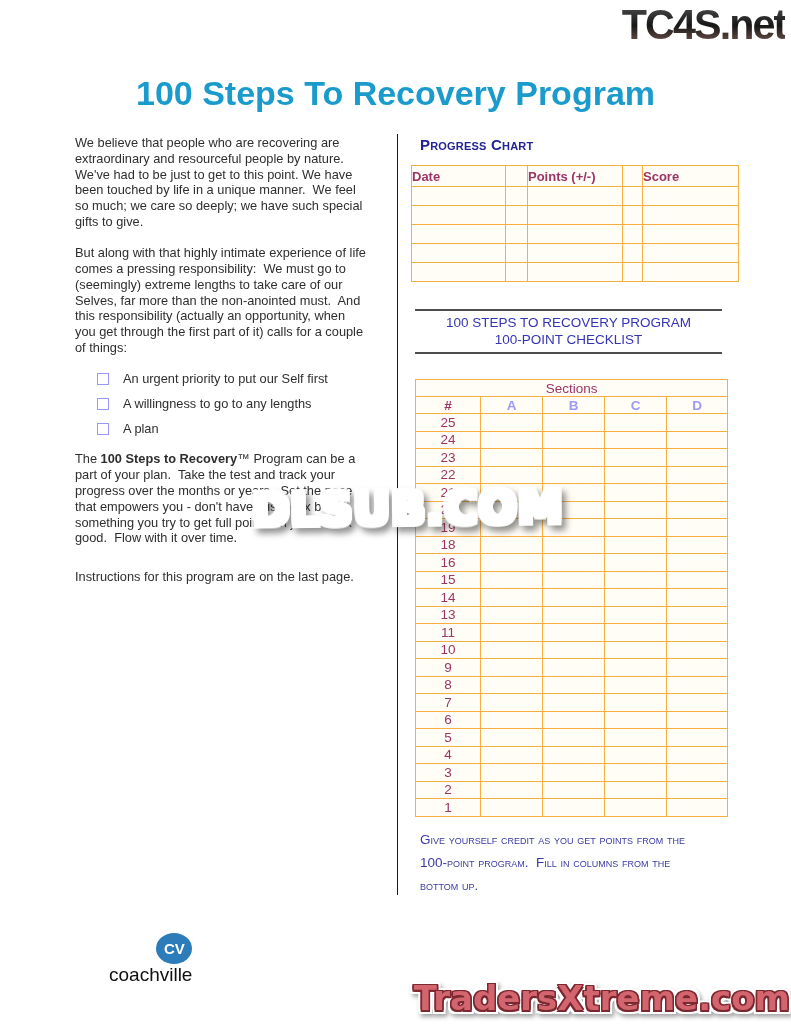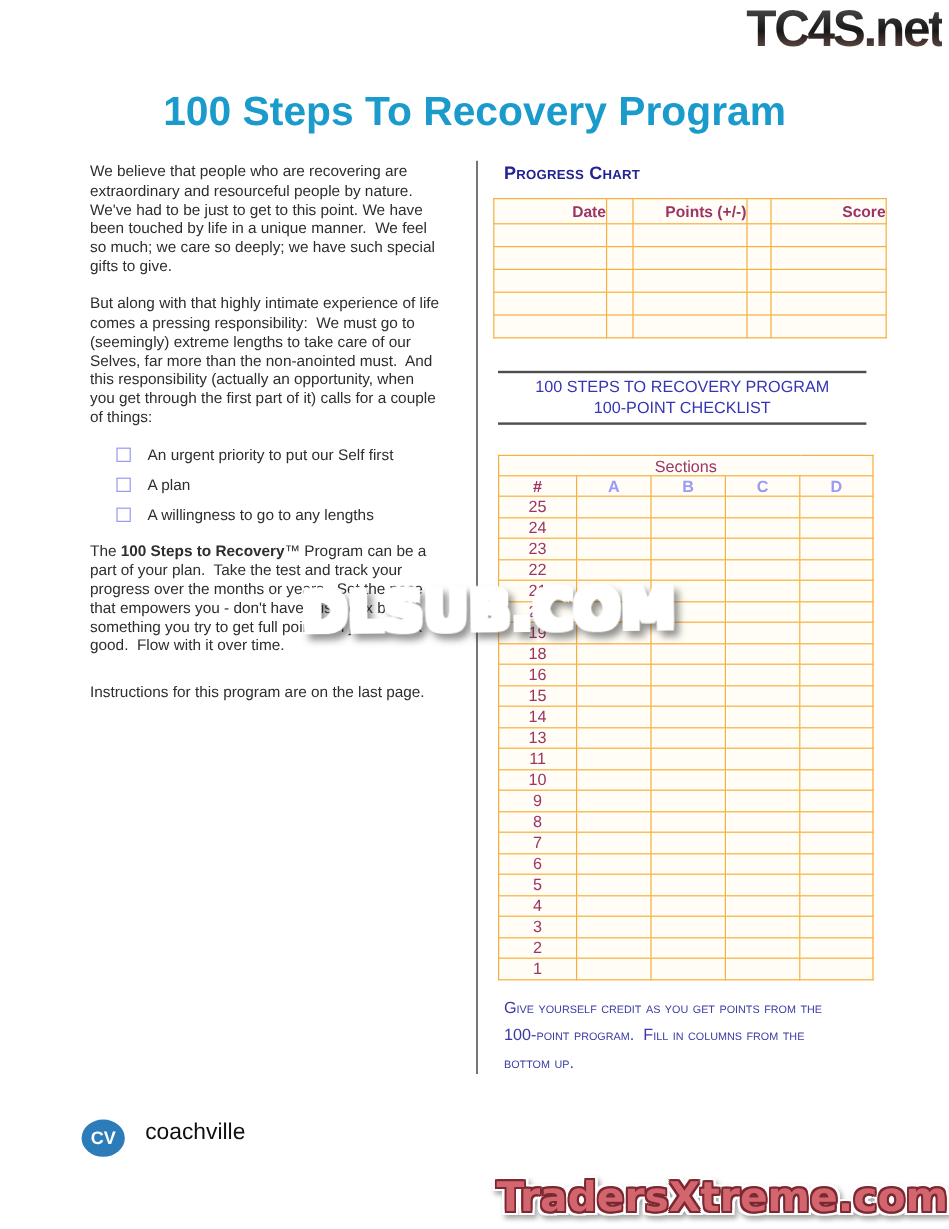--- a/index.html
+++ b/index.html
@@ -53,7 +53,7 @@
   table.form{border-collapse:collapse;background:#fffdf5;}
   table.form td,table.form th{border:1px solid #f7af3f;padding:0;}
   .progress-table{margin-top:12px;width:327px;table-layout:fixed;}
-  .progress-table th{height:20px;text-align:right;font-size:13px;font-weight:700;color:#9c3566;padding-left:7px;}
+  .progress-table th{height:20px;text-align:left;font-size:13px;font-weight:700;color:#9c3566;padding-left:7px;}
   .progress-table td{height:14px;}
   .checklist-heading{margin:27px 0 0 4px;width:307px;border-top:2px solid #4e4e4e;border-bottom:2px solid #4e4e4e;
                      padding:3px 0 4px 0;text-align:center;color:#3535b5;font-size:13.5px;line-height:17px;}

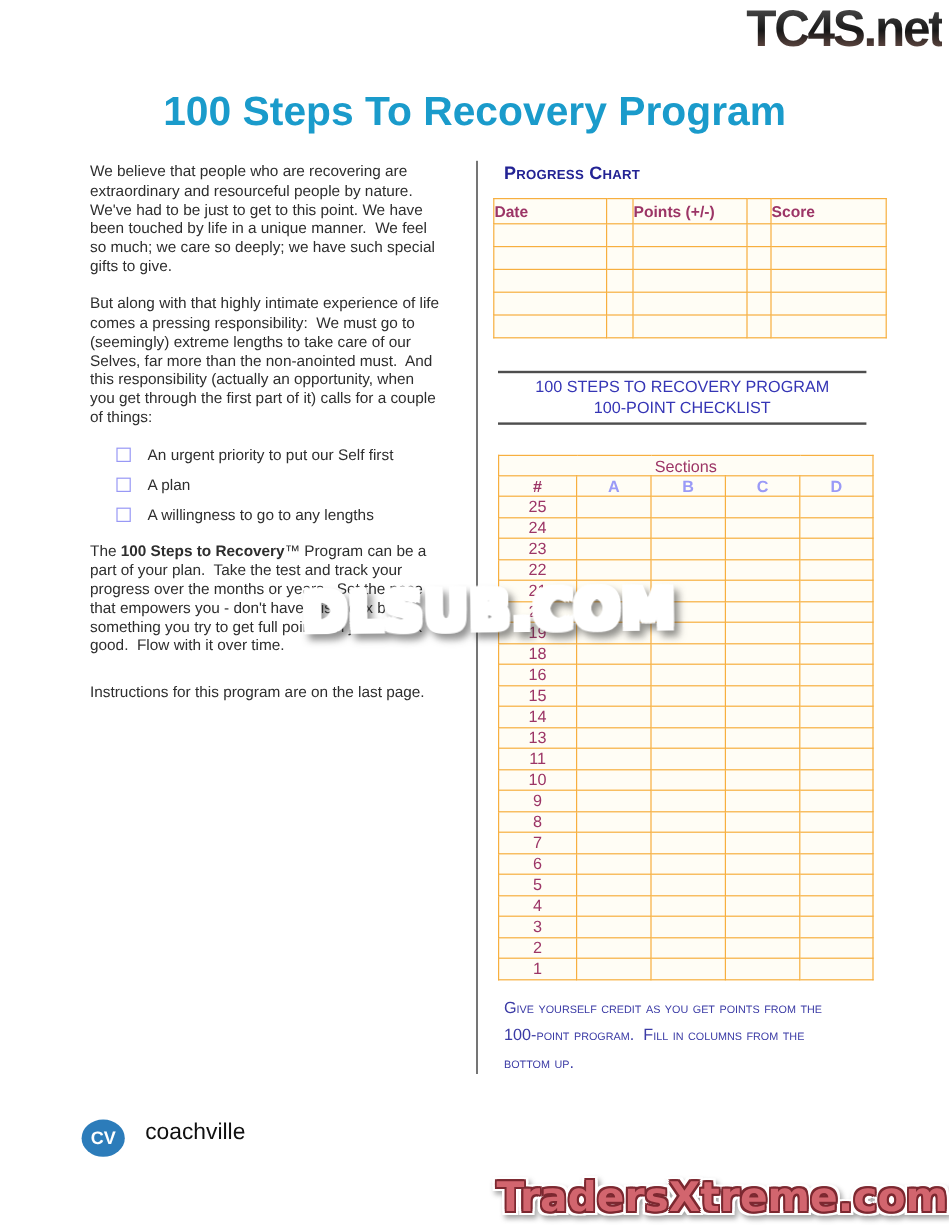--- a/index.html
+++ b/index.html
@@ -104,11 +104,11 @@
       </li>
       <li>
         <span class="cbox"></span>
-        <span>A plan</span>
+        <span>A willingness to go to any lengths</span>
       </li>
       <li>
         <span class="cbox"></span>
-        <span>A willingness to go to any lengths</span>
+        <span>A plan</span>
       </li>
     </ul>
     <p><span>The </span><b>100 Steps to Recovery</b><span>™ Program can be a

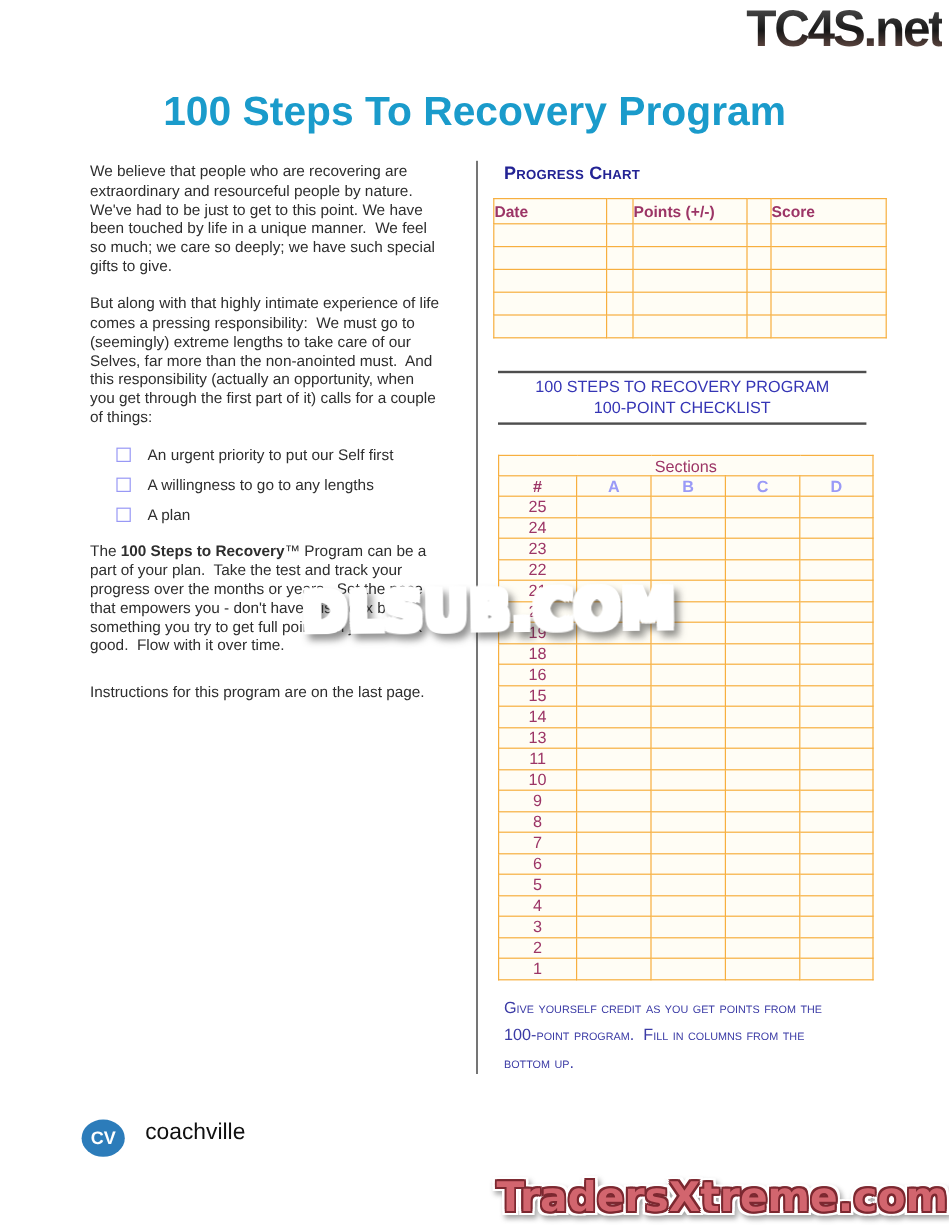--- a/index.html
+++ b/index.html
@@ -67,7 +67,7 @@
         color:#3a3aa5;white-space:pre-line;}
 
   
-  .footer-logo{position:absolute;left:68px;top:933px;display:flex;align-items:flex-start;}
+  .footer-logo{position:absolute;left:92px;top:933px;display:flex;align-items:flex-end;flex-direction:column;}
   .cv-badge{width:36px;height:31px;border-radius:50%;background:#2c7cba;color:#fff;font-size:15px;
             font-weight:700;display:flex;align-items:center;justify-content:center;}
   .cv-word{font-size:19px;font-weight:400;color:#101010;margin-left:17px;}

